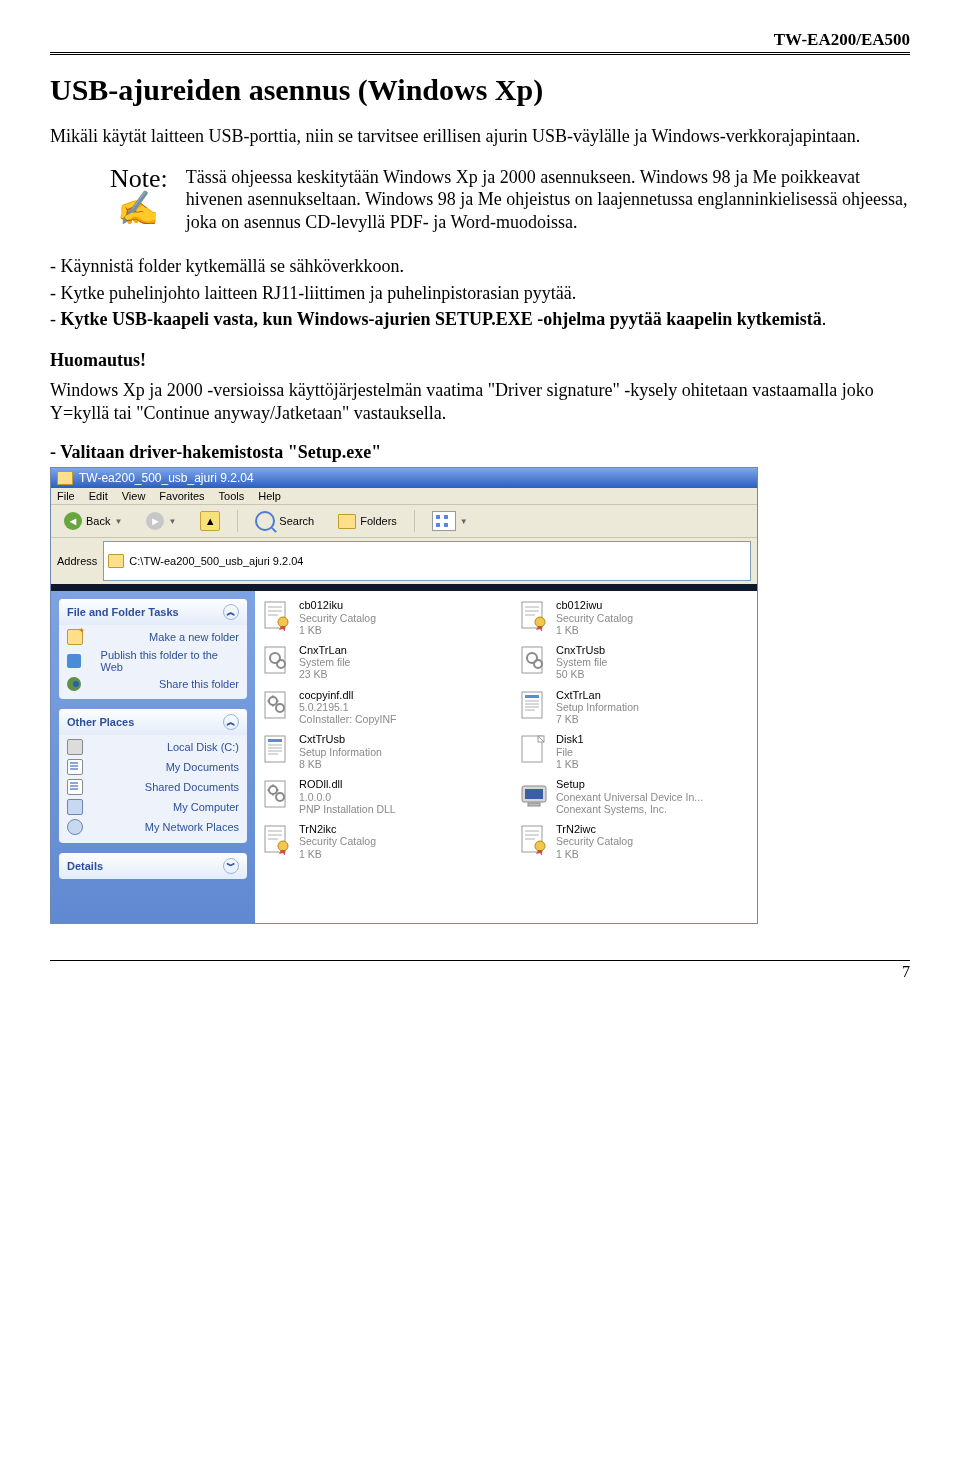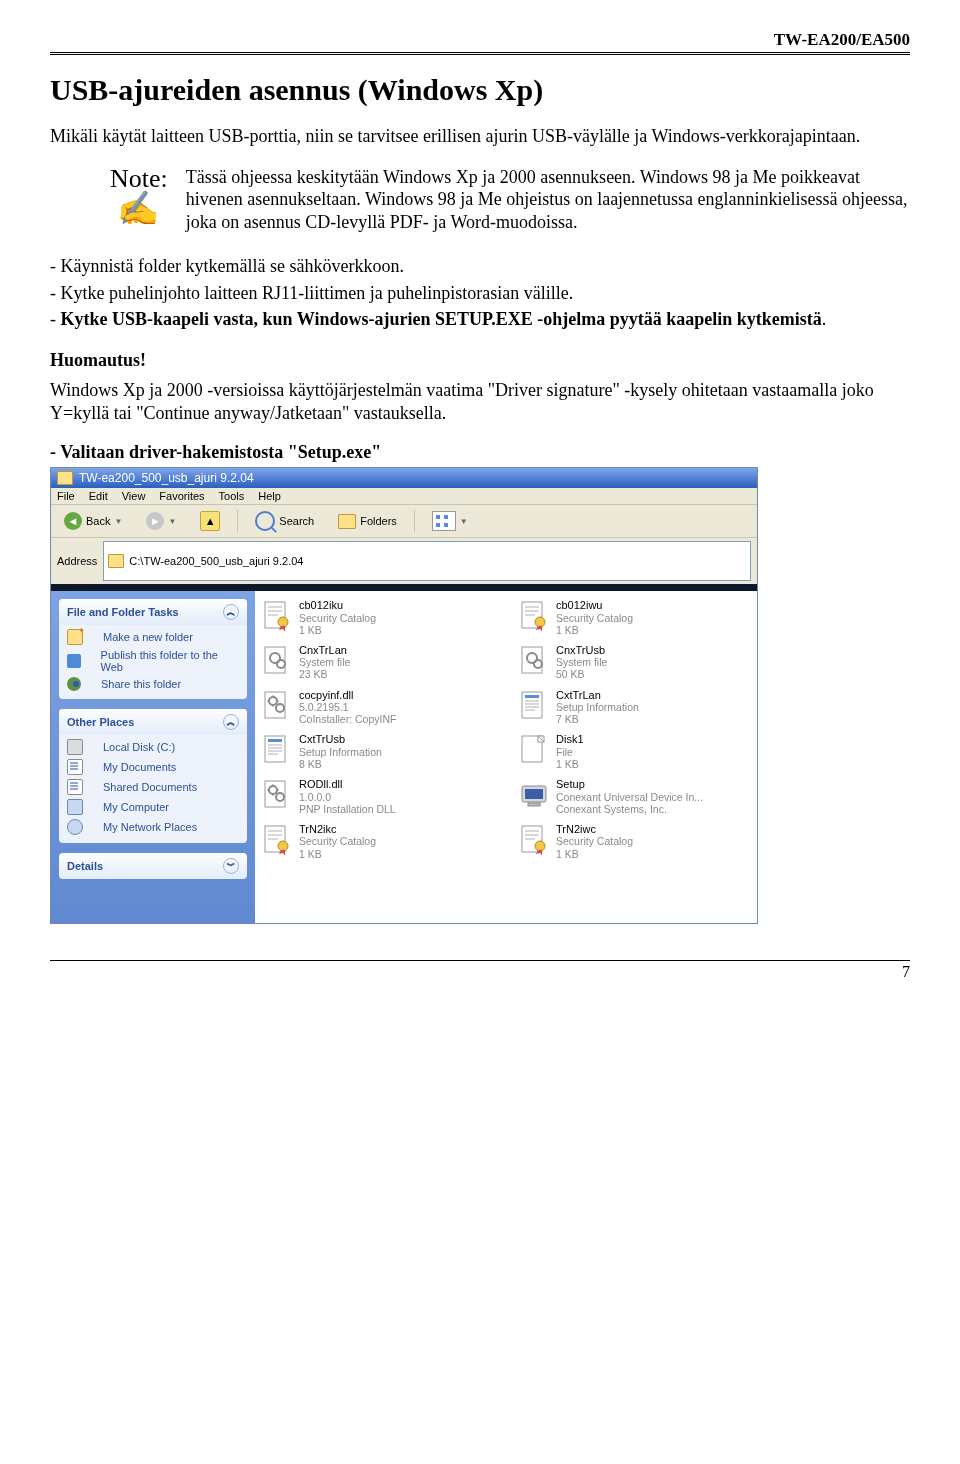--- a/index.html
+++ b/index.html
@@ -253,7 +253,7 @@
   </div>
 
   <p class="para section-gap">- Käynnistä folder kytkemällä se sähköverkkoon.</p>
-  <p class="para" style="margin-top:-14px">- Kytke puhelinjohto laitteen RJ11-liittimen ja puhelinpistorasian välille.</p>
+  <p class="para" style="margin-top:-14px">- Kytke puhelinjohto laitteen RJ11-liittimen ja puhelinpistorasian pyytää.</p>
   <p class="para" style="margin-top:-14px">
     <span>- </span><span class="bold">Kytke USB-kaapeli vasta, kun Windows-ajurien SETUP.EXE -ohjelma pyytää kaapelin kytkemistä</span><span>.</span>
   </p>

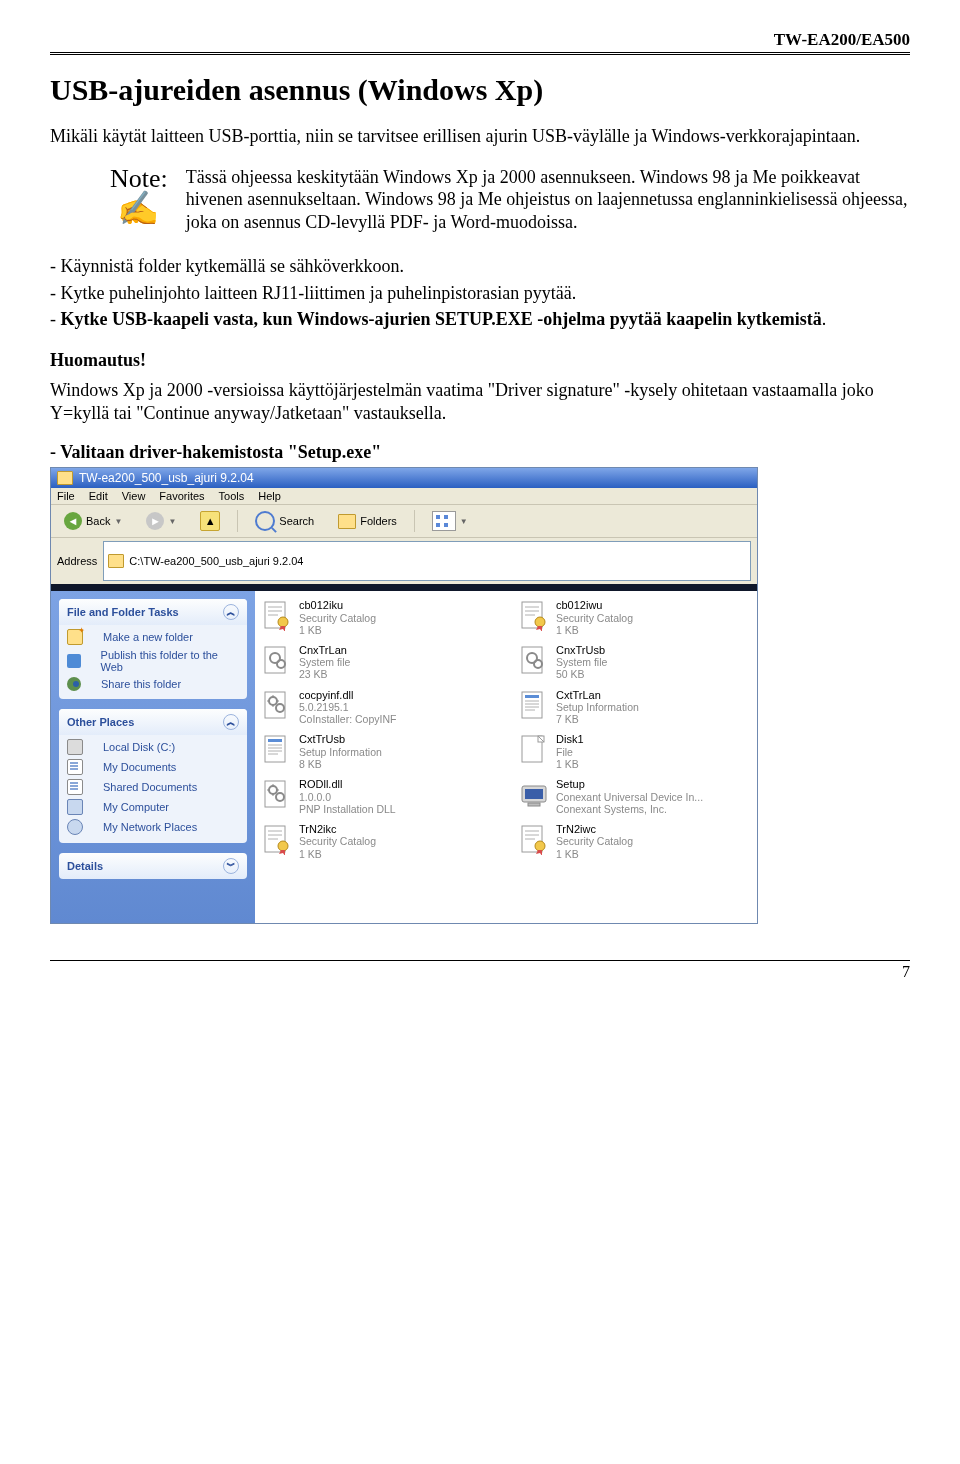--- a/index.html
+++ b/index.html
@@ -183,6 +183,7 @@
     gap: 20px;
     color: #2c4f9b;
     font-size: 11px;
+    justify-content: space-between;
   }
   .ic { width:14px;height:14px;display:inline-block;border-radius:2px; }
   .ic-newfolder { background:#ffe08a;border:1px solid #c09a2f; position:relative;}

